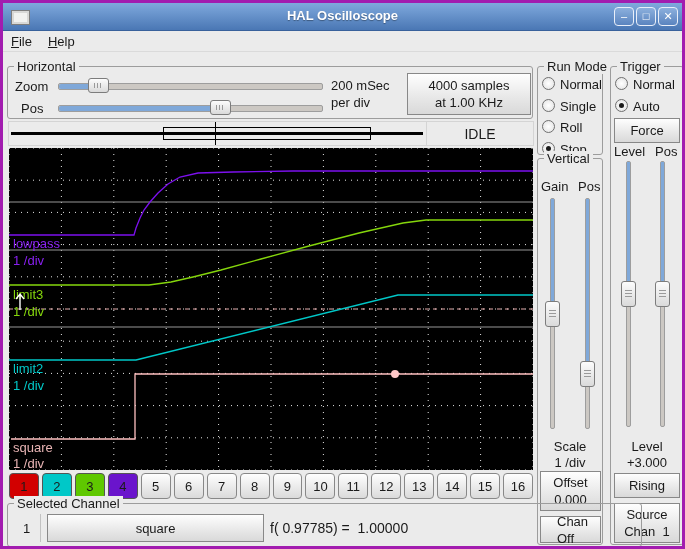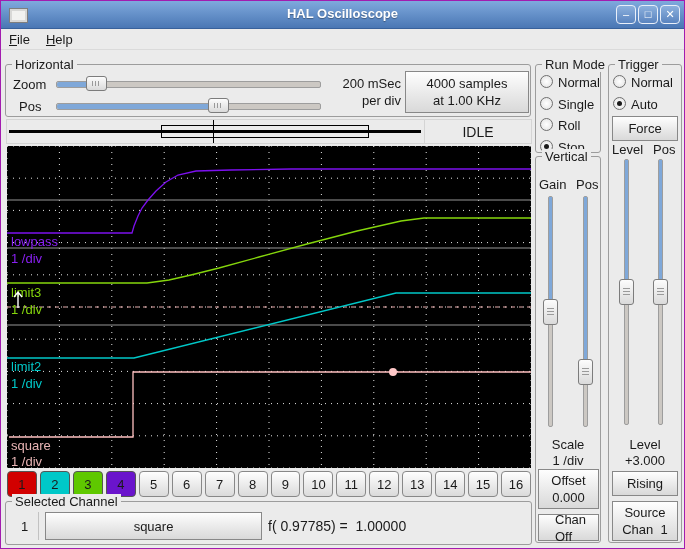--- a/index.html
+++ b/index.html
@@ -5,7 +5,7 @@
   html,body{margin:0;padding:0;background:#9a9a9a;}
   .window{position:relative;width:685px;height:549px;background:#ebebeb;
     font-family:"Liberation Sans","DejaVu Sans",sans-serif;font-size:13px;color:#1a1a1a;
-    border:1px solid #a21caf;box-sizing:border-box;overflow:hidden;}
+    border:3px solid #a21caf;box-sizing:border-box;overflow:hidden;}
   .titlebar{position:absolute;left:0;top:0;width:100%;height:27px;
     background:linear-gradient(#7fa9dd,#4a77b4);border-bottom:1px solid #38619b;}
   .title{position:absolute;left:0;right:0;top:5px;text-align:center;color:#fff;font-weight:bold;

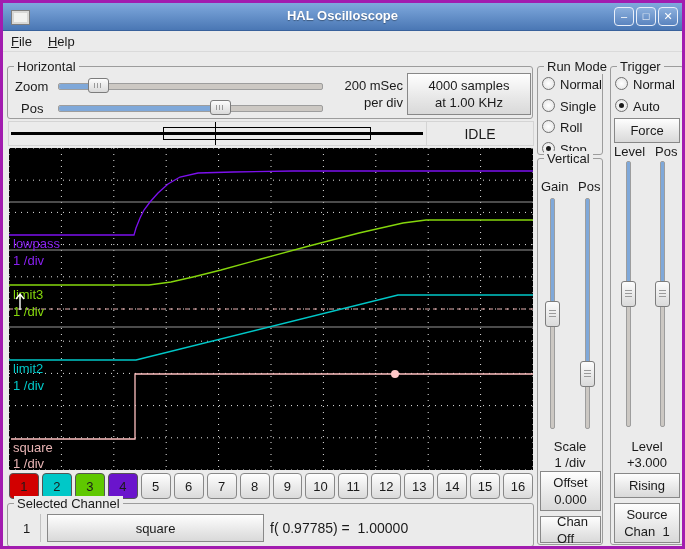--- a/index.html
+++ b/index.html
@@ -91,7 +91,7 @@
       </div>
     <div class="handle" style="left: calc(61% - 10px);"></div>
   </div>
-  <div class="lbl" style="left:328px;top:74px;width:72px;text-align:right;">
+  <div class="lbl" style="left:328px;top:74px;width:72px;text-align:left;">
     <div style="line-height:17px;">200 mSec</div>
     <div style="line-height:17px;">per div</div>
   </div>

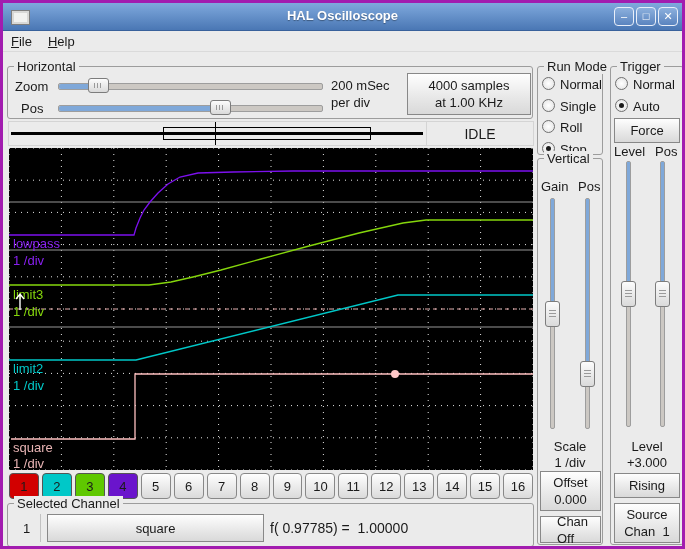--- a/index.html
+++ b/index.html
@@ -242,7 +242,7 @@
       <div class="chbtn">16</div>
     </div>
 
-  <div class="groupbox" style="left:4px;top:500px;width:527px;height:44px;text-decoration:underline;">
+  <div class="groupbox" style="left:4px;top:500px;width:635px;height:44px;text-decoration:underline;">
     <span class="glabel">Selected Channel</span>
   </div>
   <span class="lbl" style="left:20px;top:518px;">1</span>

